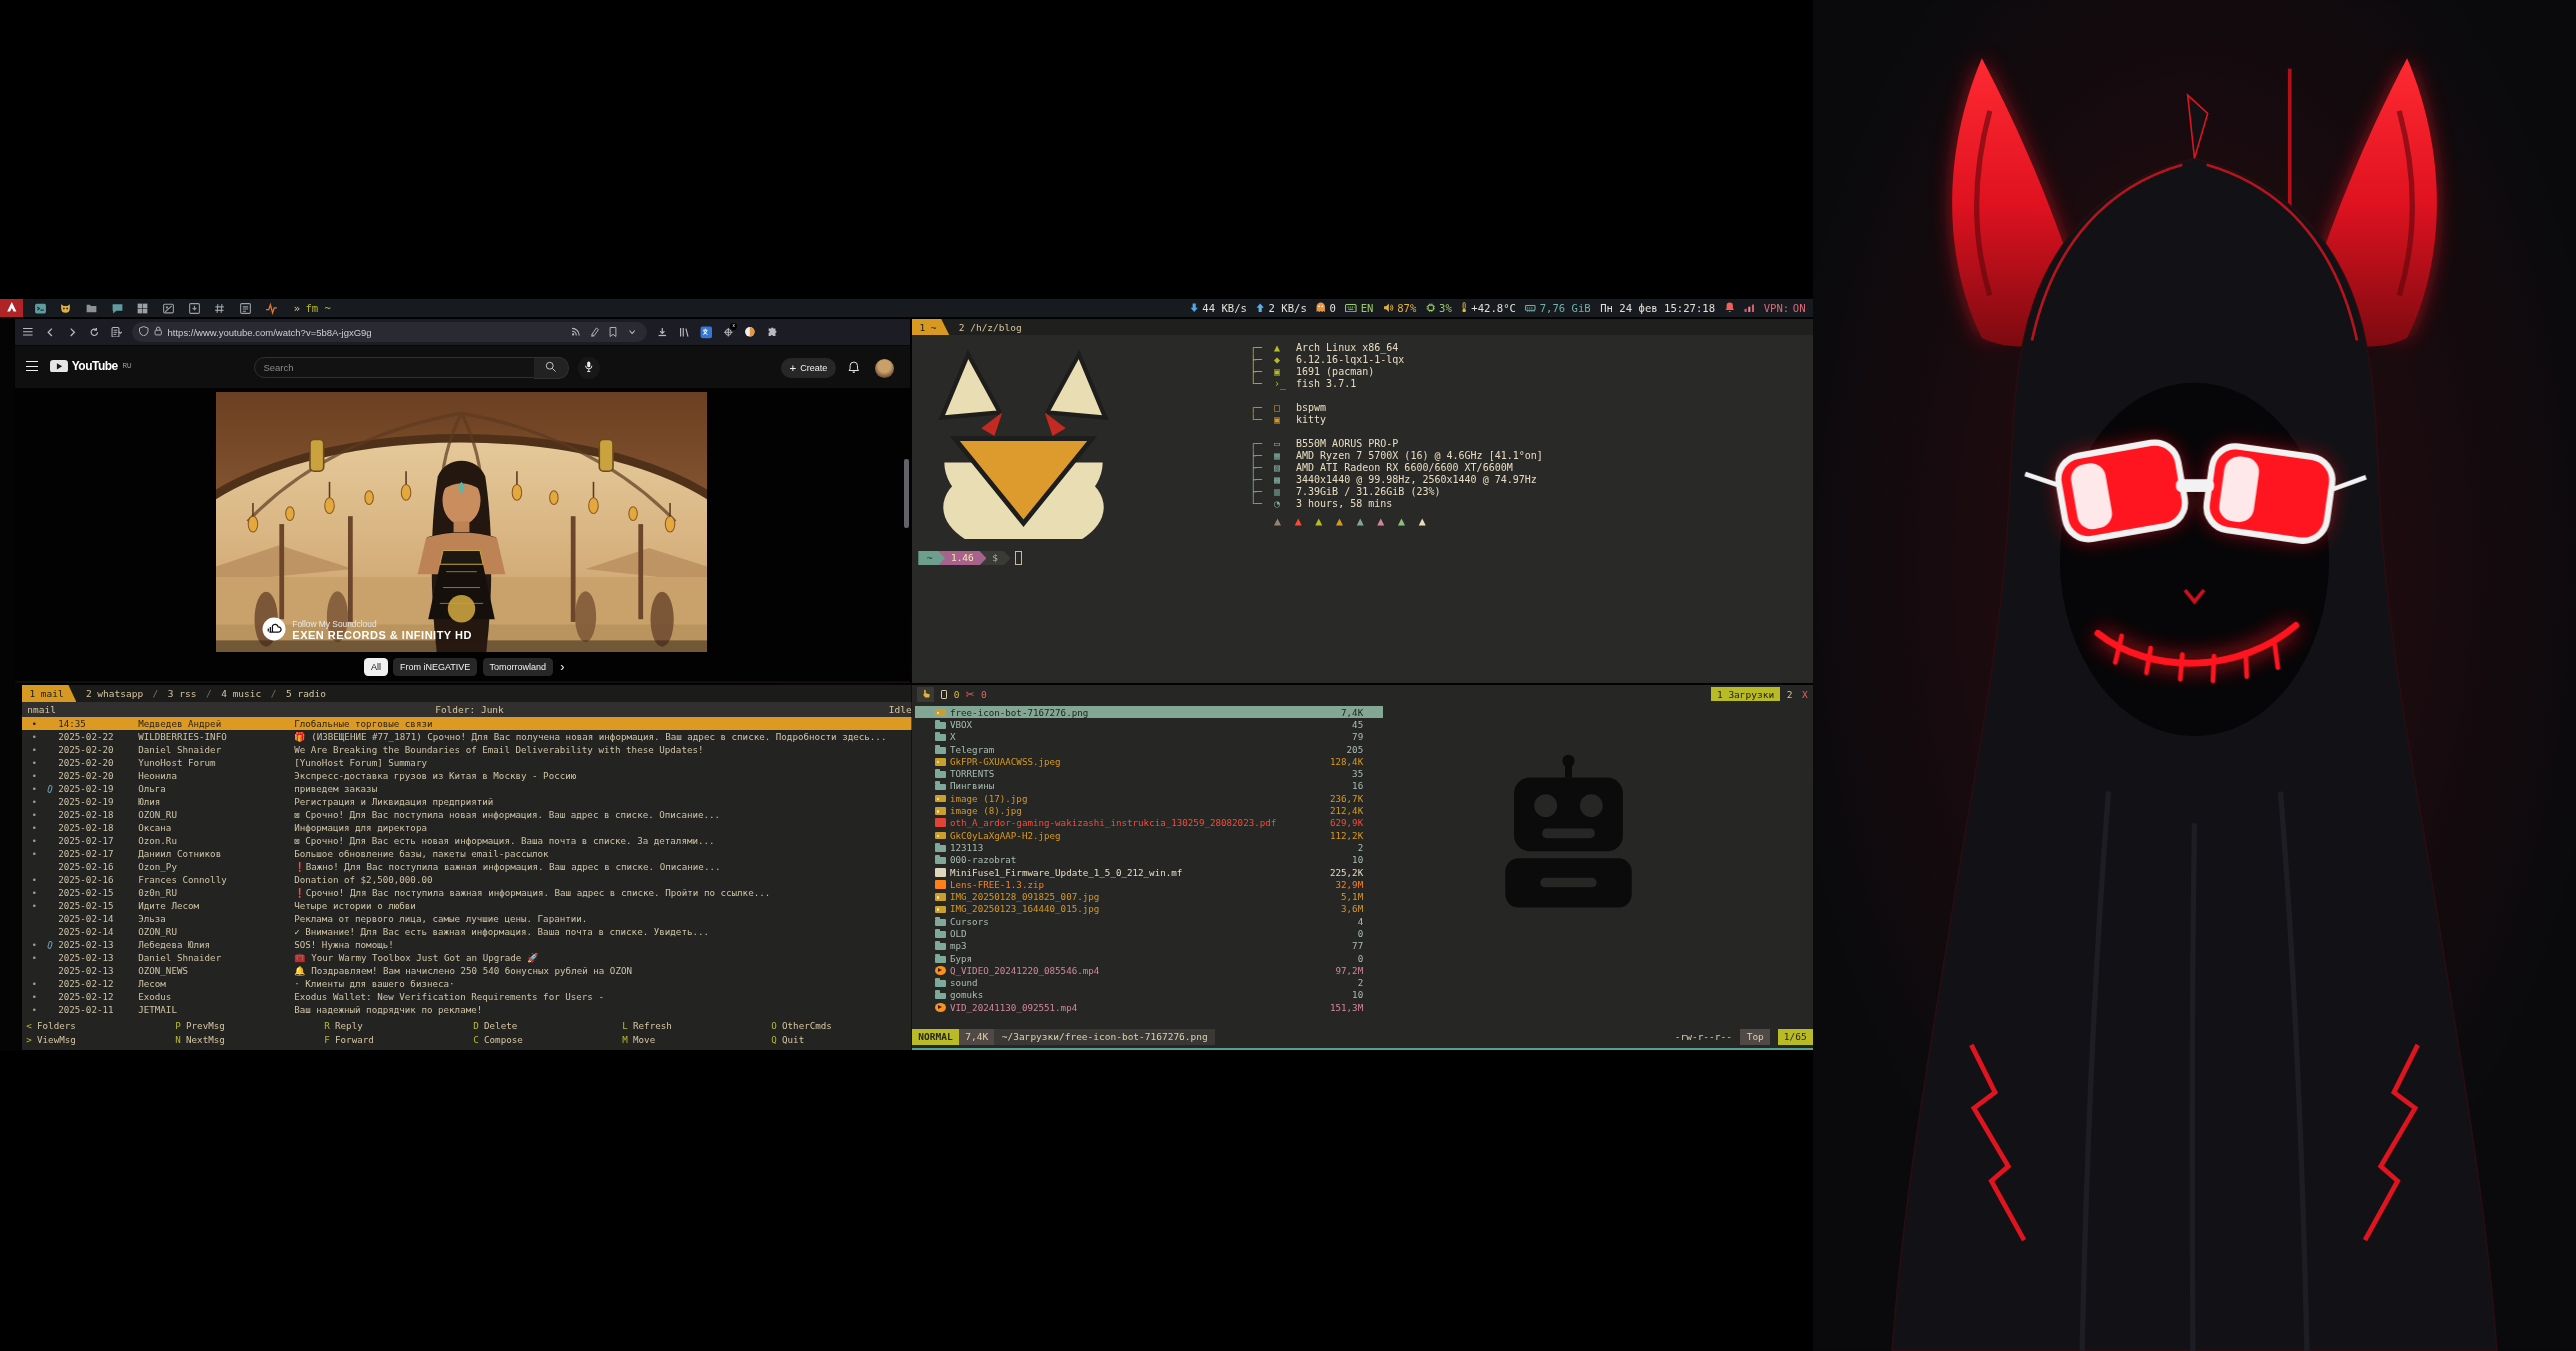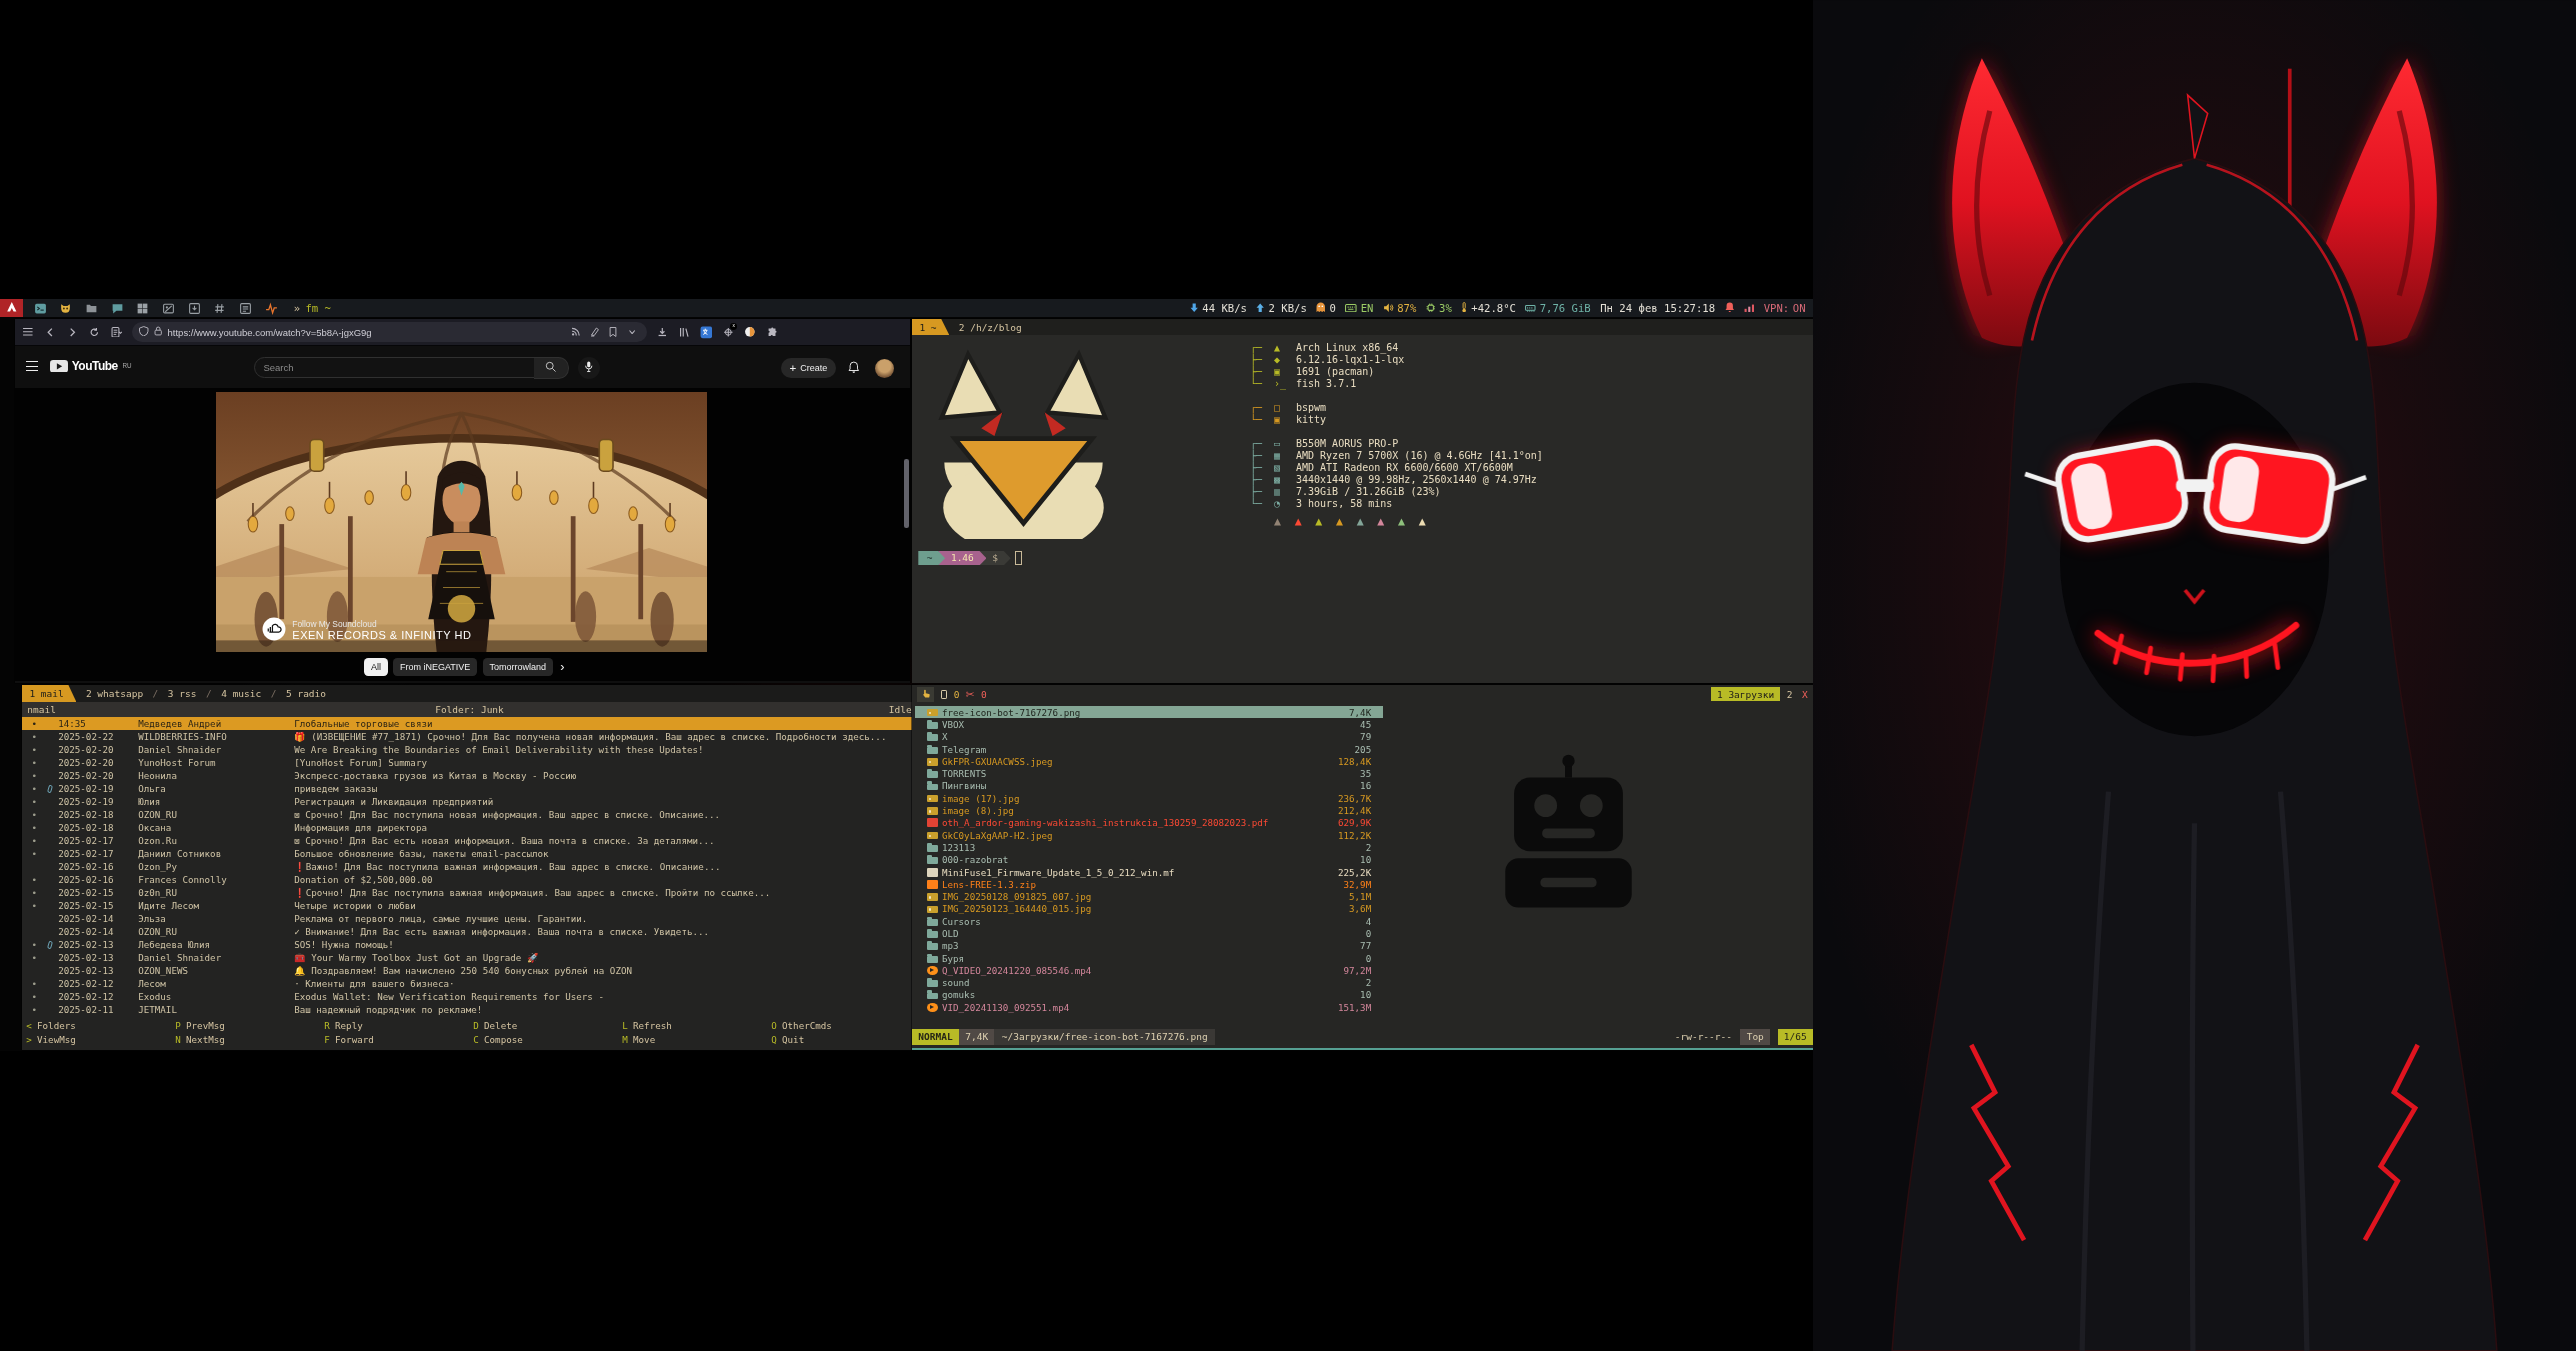--- a/index.html
+++ b/index.html
@@ -54,7 +54,7 @@
   .video{left:201px;top:3.2px;width:491px;height:260px;overflow:hidden;background:#000}
   .wm{left:46px;bottom:8.4px;display:flex;align-items:center;gap:6.3px}
   .wm-l1{color:#e8e8e8;font-size:8.4px}
-  .wm-l2{color:#fff;font-weight:normal;font-size:11px;letter-spacing:0.5px}
+  .wm-l2{color:#fff;font-weight:bold;font-size:11px;letter-spacing:0.5px}
   .yt-title{left:6.3px;top:264px;width:343px;color:#fff;font-weight:bold;font-size:12.7px;line-height:18.5px}
   .chipbar{left:349px;top:270px;display:flex;align-items:center;gap:5.3px}
   .chip{height:18px;background:#272727;color:#f1f1f1;border-radius:4.2px;display:flex;align-items:center;padding:0 6.9px;font-size:9px;white-space:nowrap}

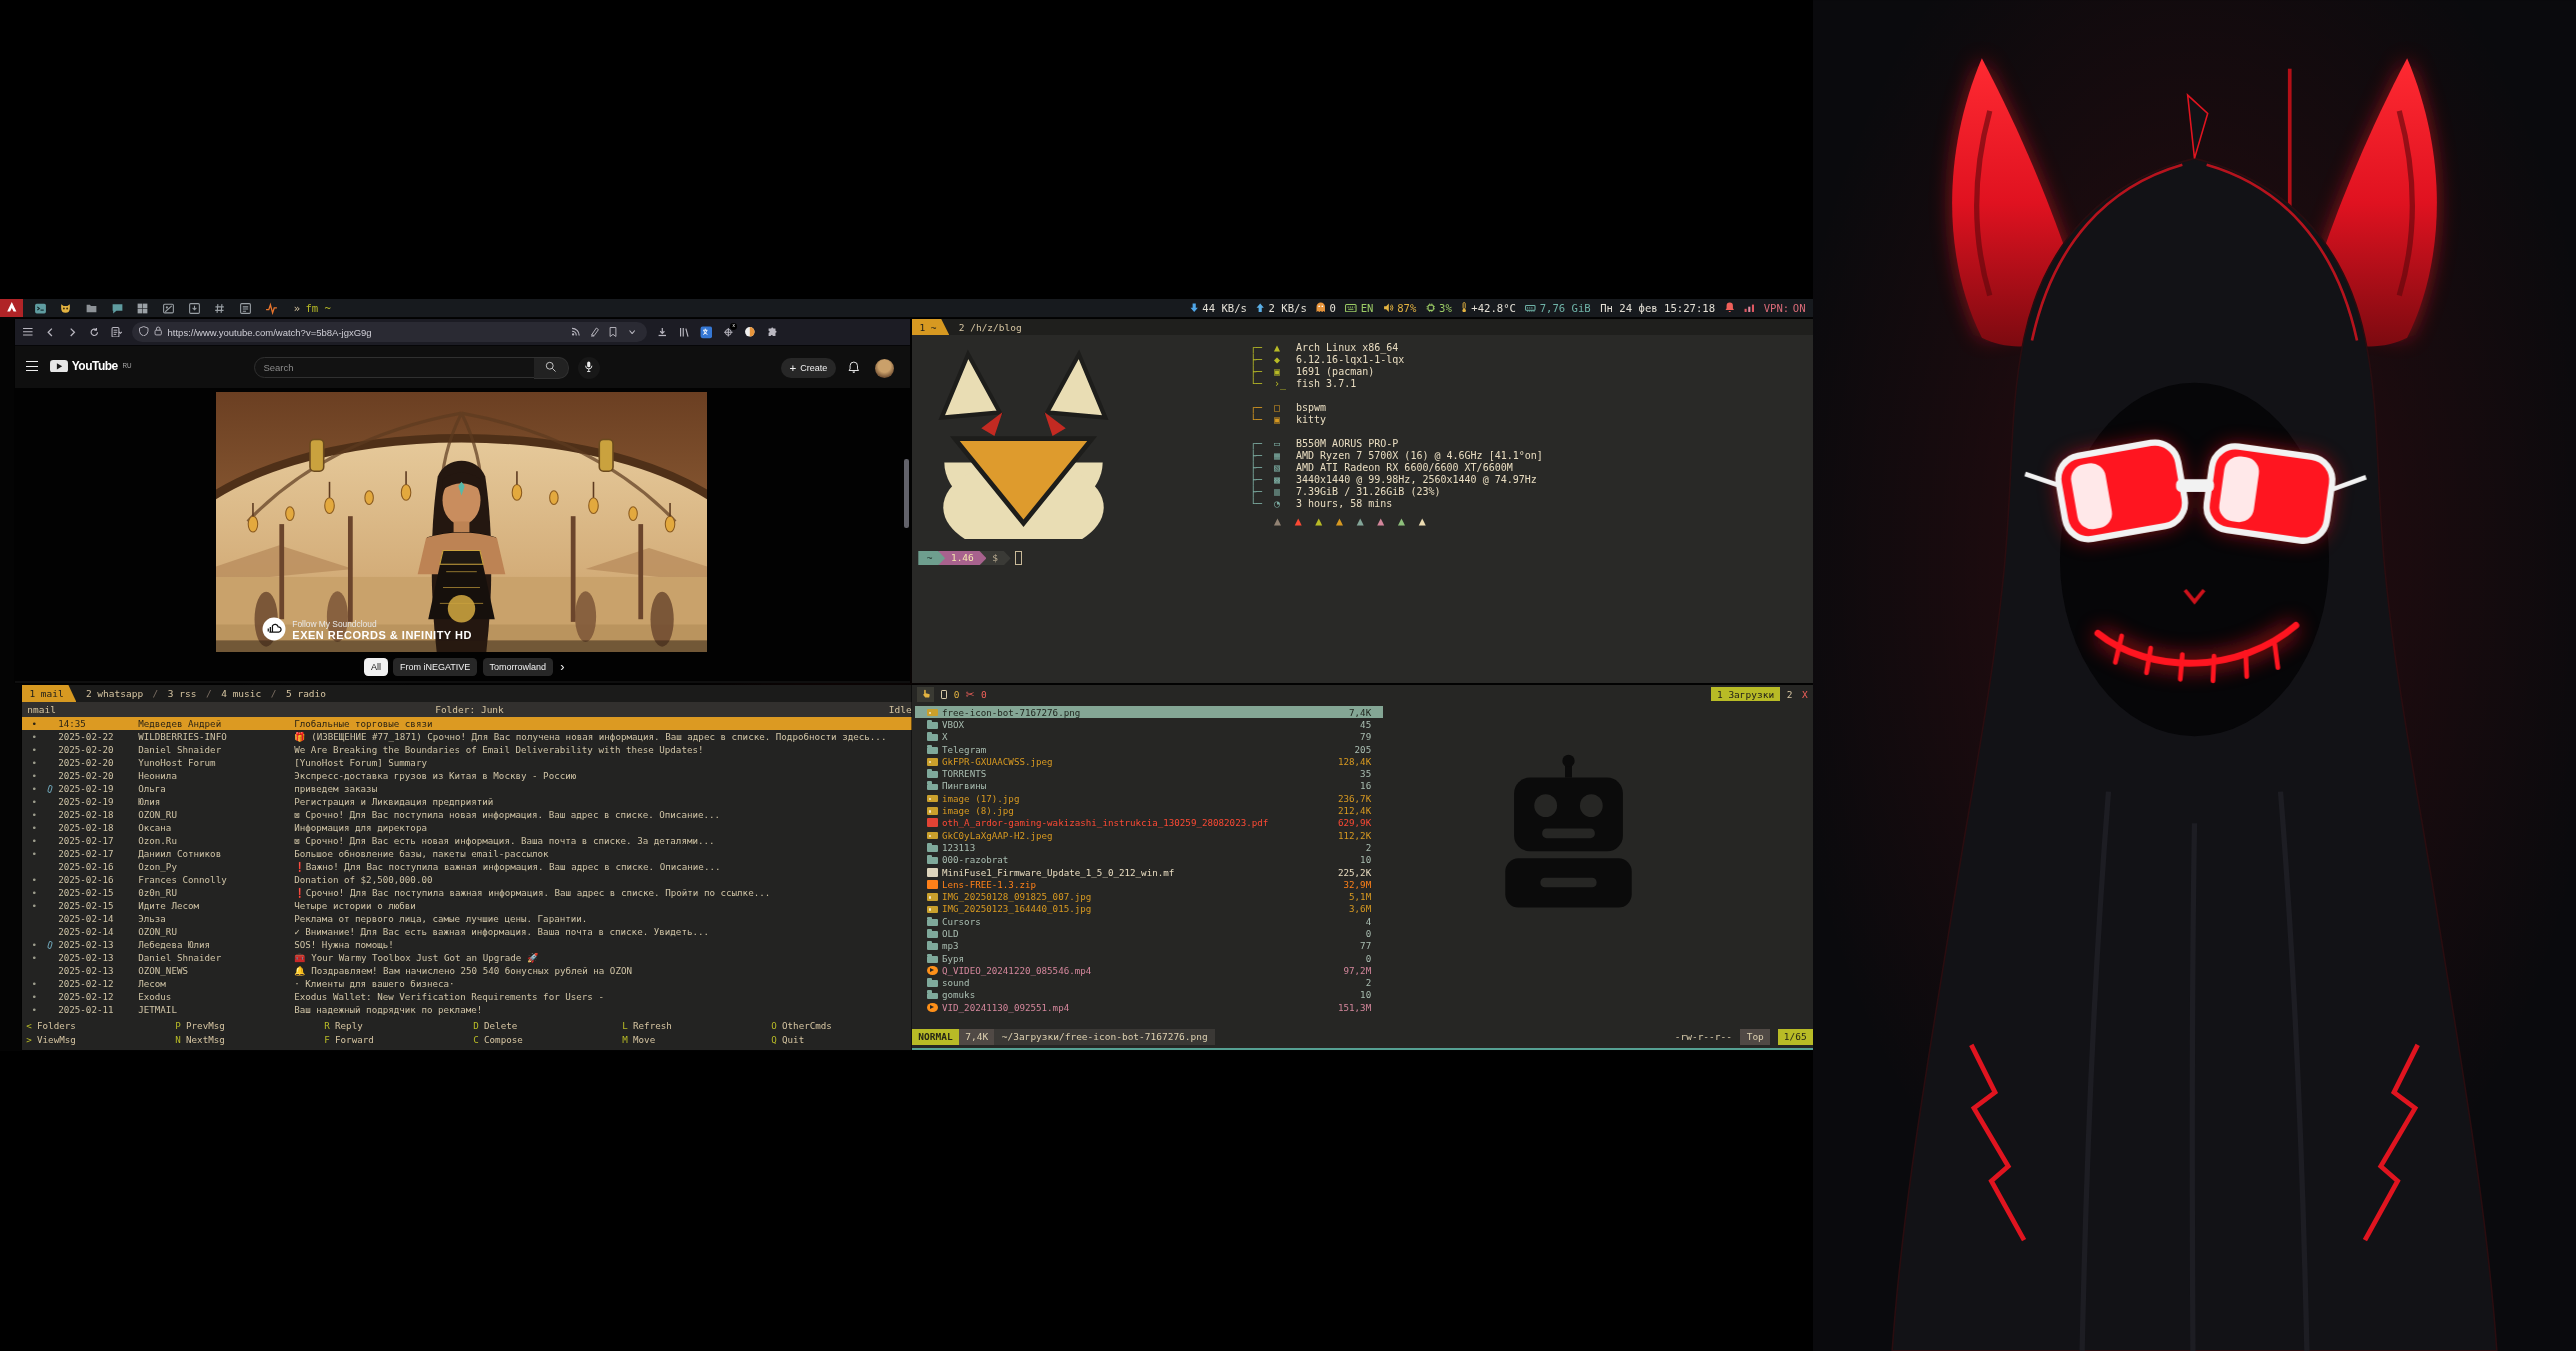--- a/index.html
+++ b/index.html
@@ -114,7 +114,7 @@
   .f-tab2{color:#d5c4a1;font-size:9.5px}
   .f-tab2-x{color:#f0605a;font-size:9.5px;margin-left:3.2px}
   #file-rows{position:absolute;left:3.2px;top:21px;width:468px}
-  .f-row{height:12.3px;display:flex;align-items:center;font-size:9.2px;white-space:nowrap;padding:0 12px;gap:4.2px}
+  .f-row{height:12.3px;display:flex;align-items:center;font-size:9.2px;white-space:nowrap;padding:0 20px;gap:4.2px}
   .f-row.sel{background:#84a695}
   .f-row.sel span{color:#20261f}
   .f-name{flex:1;overflow:hidden}

